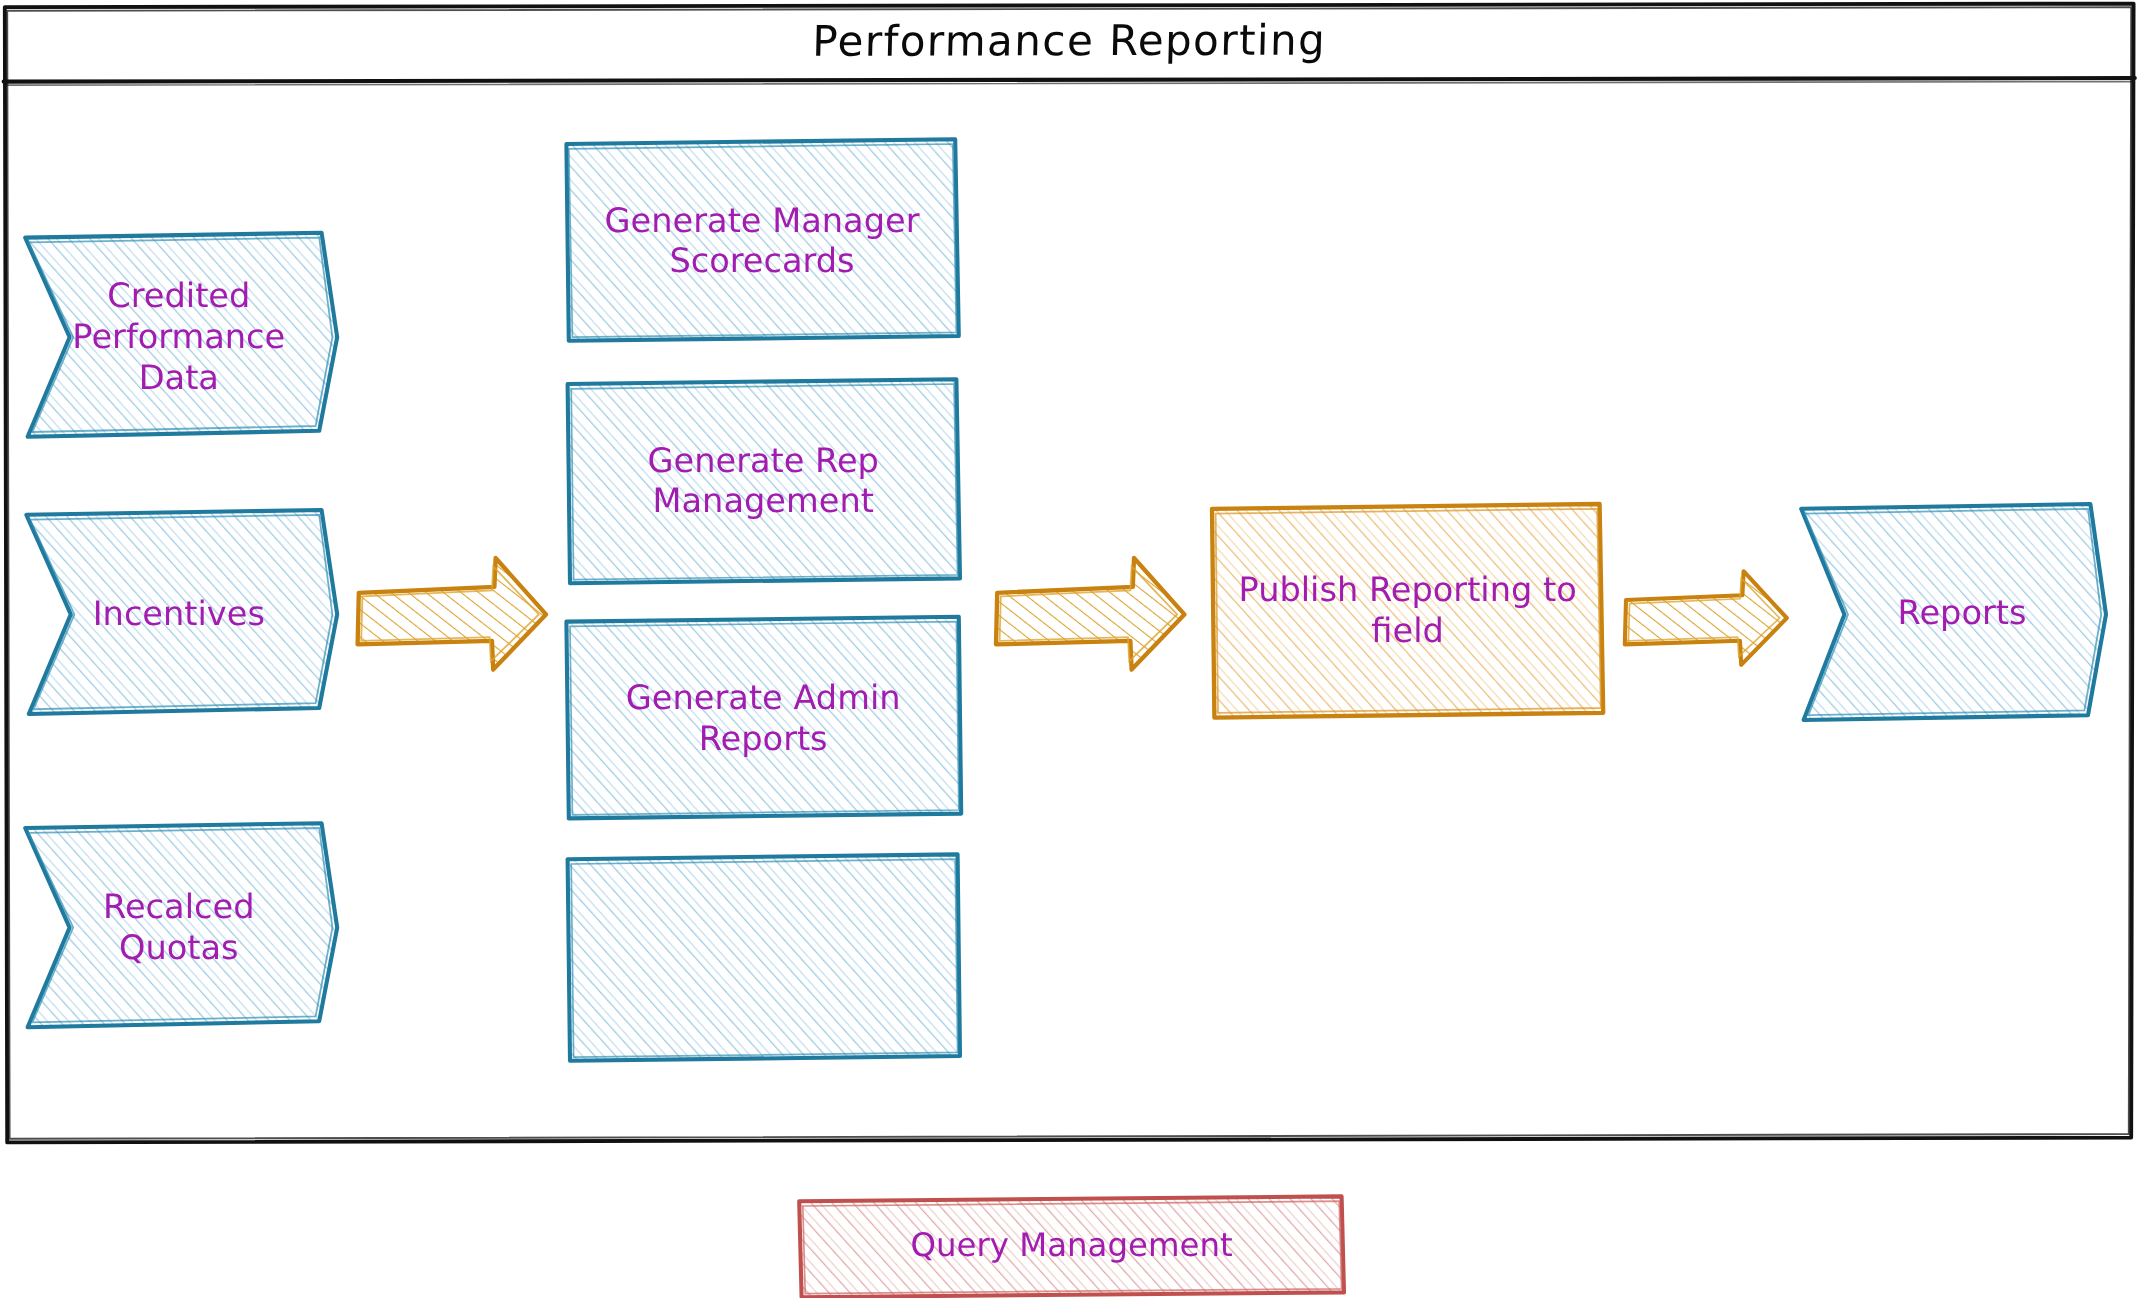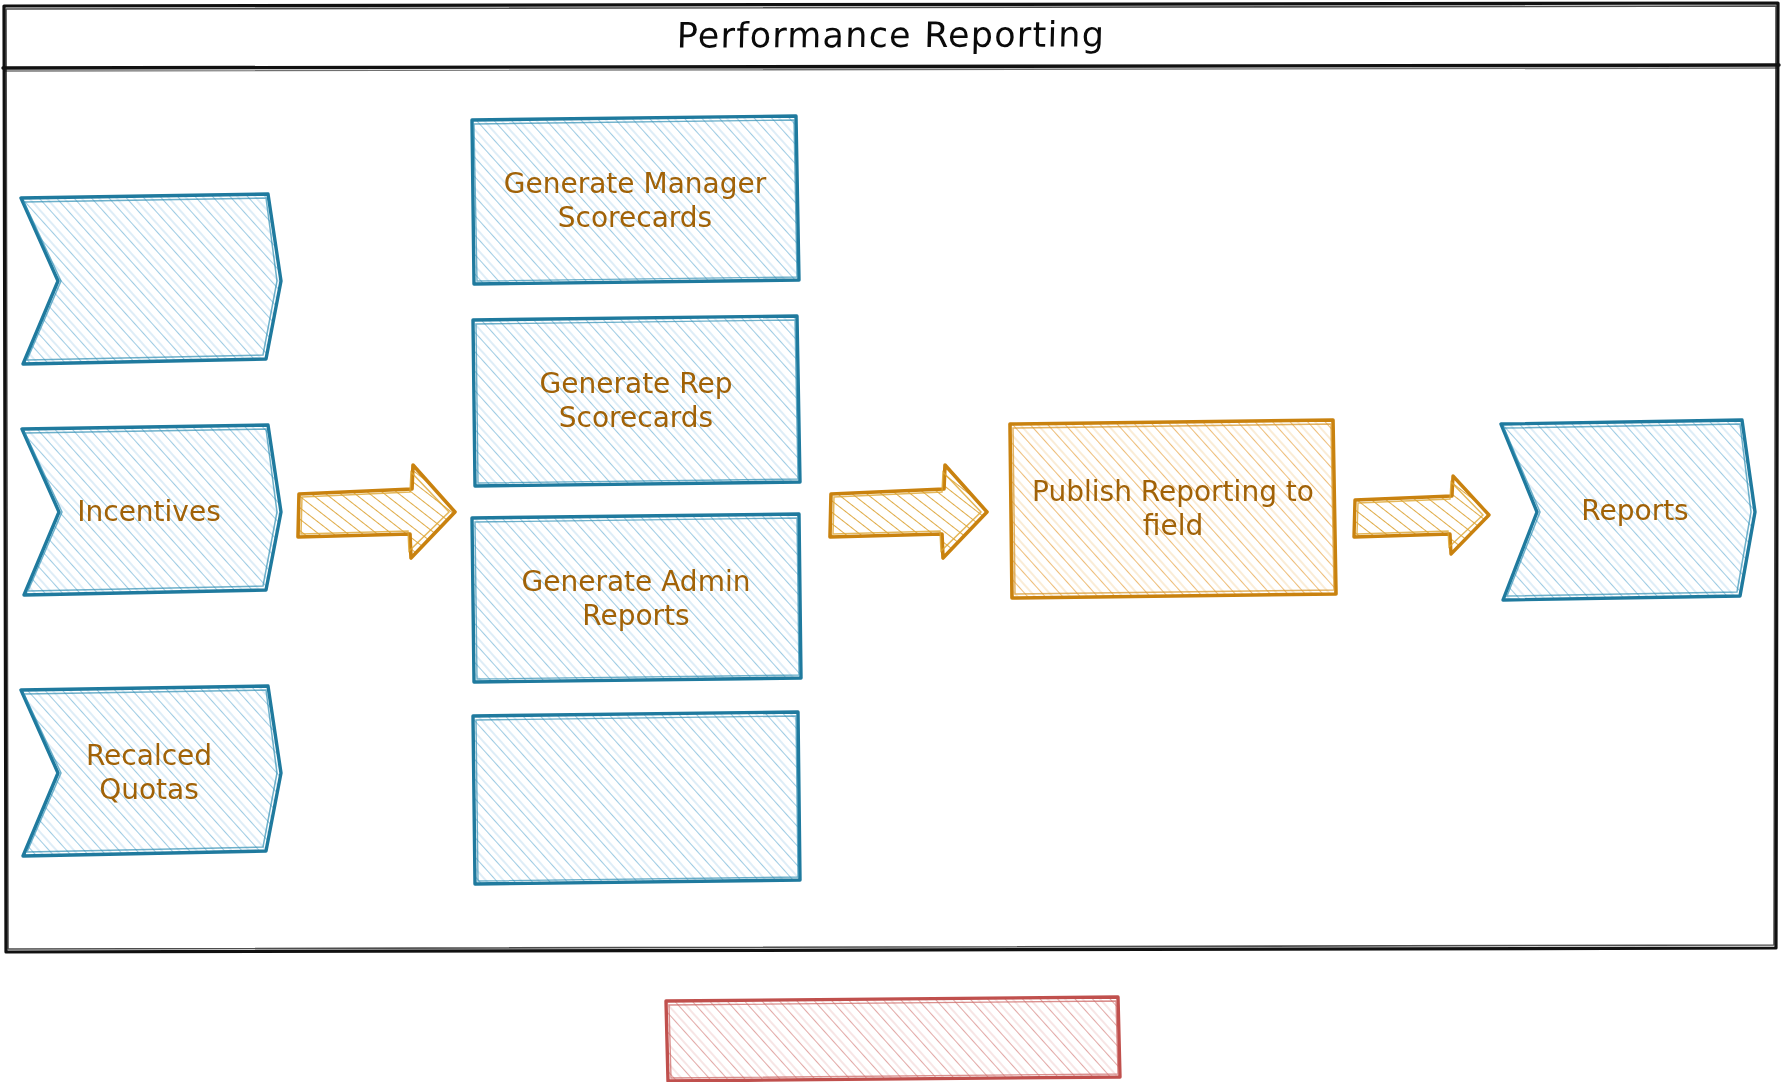--- a/index.html
+++ b/index.html
@@ -10,7 +10,7 @@
   #stage svg{position:absolute;left:0;top:0;}
 
   .lbl{position:absolute;display:flex;align-items:center;justify-content:center;
-       text-align:center;color:#a16207;line-height:1.22;pointer-events:none;
+       text-align:center;color:#a21caf;line-height:1.22;pointer-events:none;
        font-family:"DejaVu Sans","Liberation Sans",sans-serif;}
 
   .title-text{position:absolute;left:0;top:2px;width:1782px;height:66px;

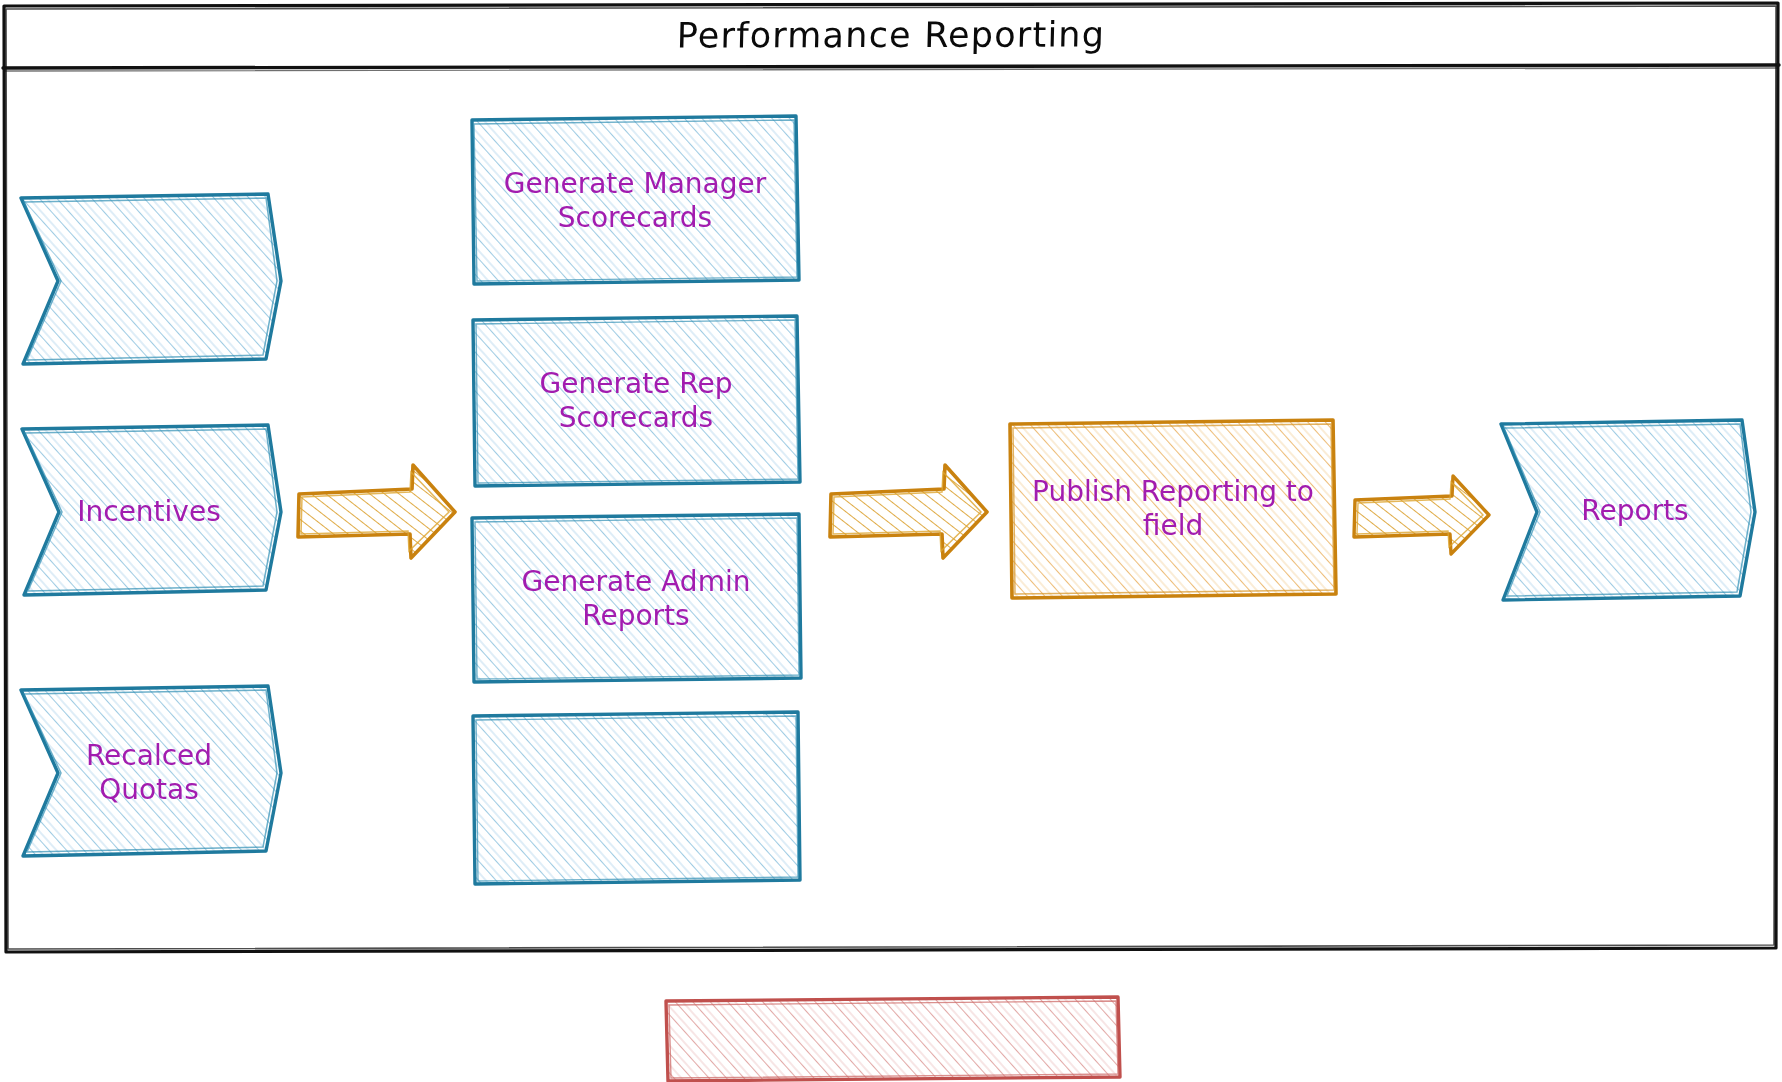--- a/index.html
+++ b/index.html
@@ -121,6 +121,9 @@
 
   <div class="title-text">Performance Reporting</div>
 
+  <div class="lbl node-text" style="left:24px;top:198px;width:250px;height:166px;white-space:pre-line;">Credited
+Performance
+Data</div>
 
   <div class="lbl node-text" style="left:24px;top:690px;width:250px;height:166px;white-space:pre-line;">Recalced
 Quotas</div>

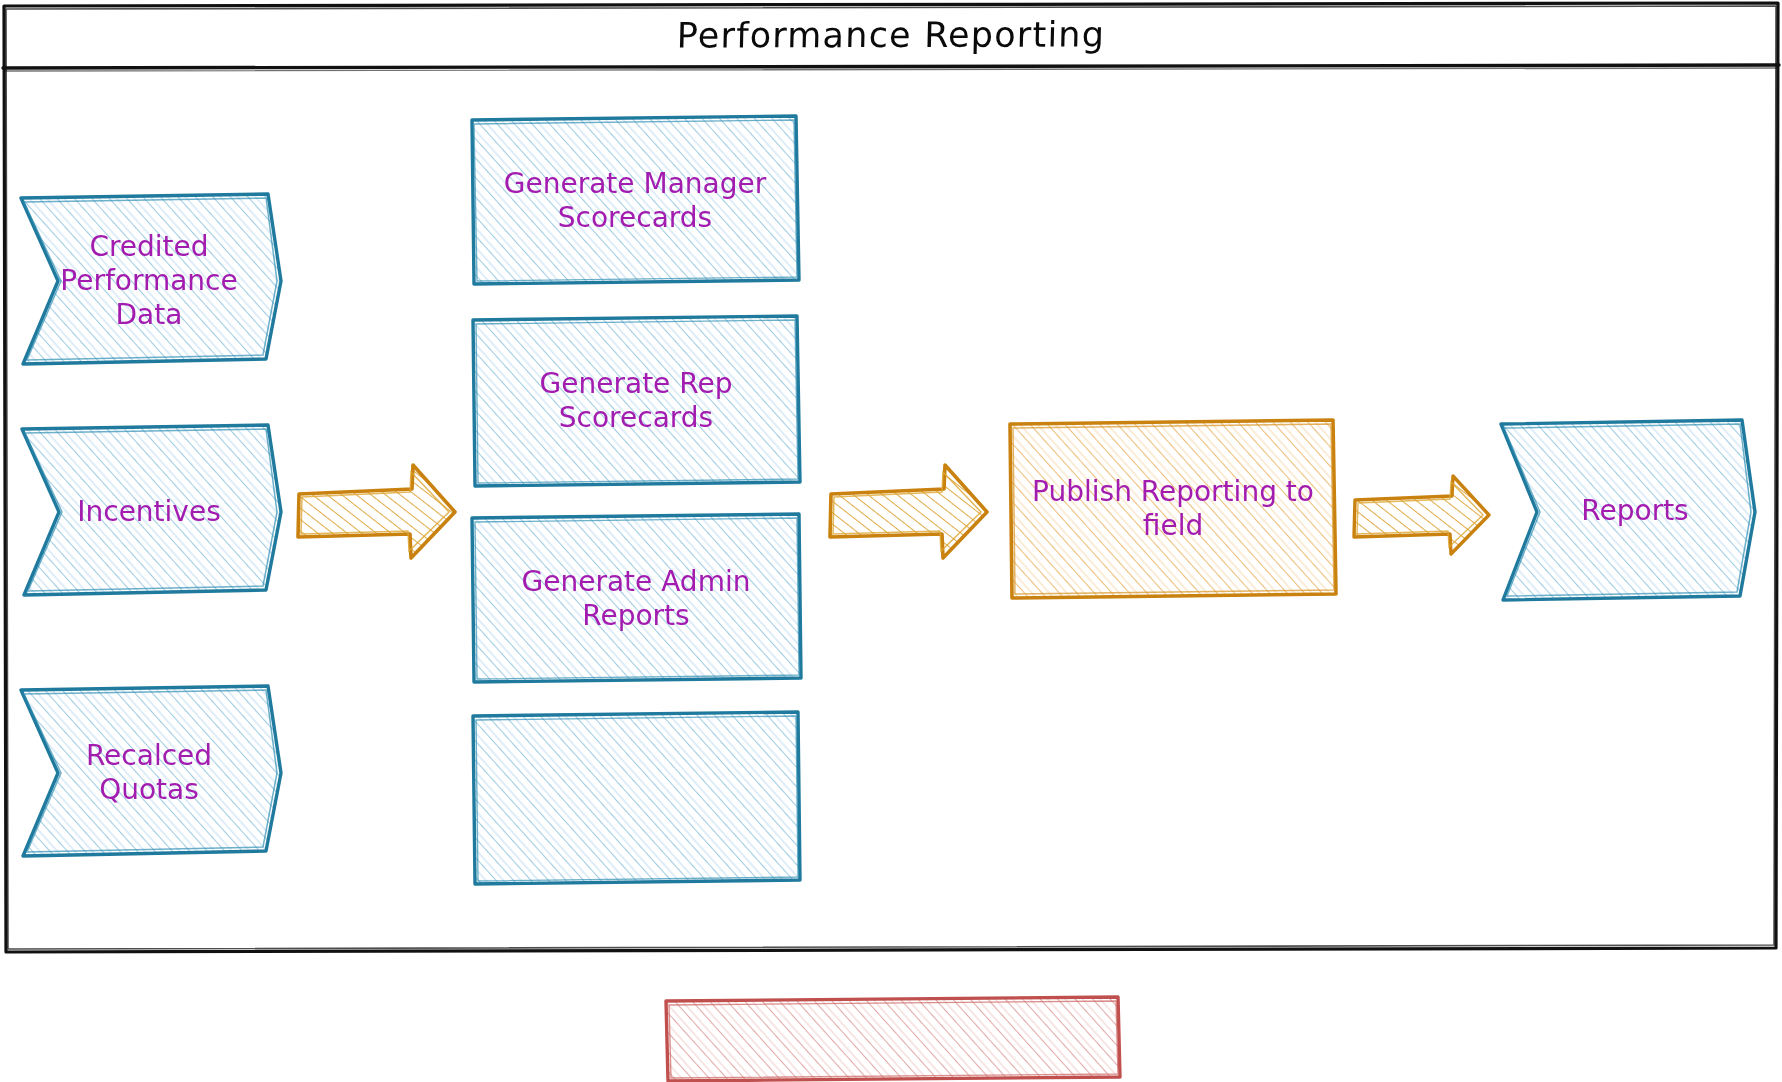--- a/index.html
+++ b/index.html
@@ -134,7 +134,7 @@
 Scorecards</div>
 
   <div class="lbl node-text" style="left:475px;top:318px;width:322px;height:166px;white-space:pre-line;">Generate Rep
-Scorecards</div>
+Management</div>
 
   <div class="lbl node-text" style="left:474px;top:516px;width:324px;height:166px;white-space:pre-line;">Generate Admin
 Reports</div>

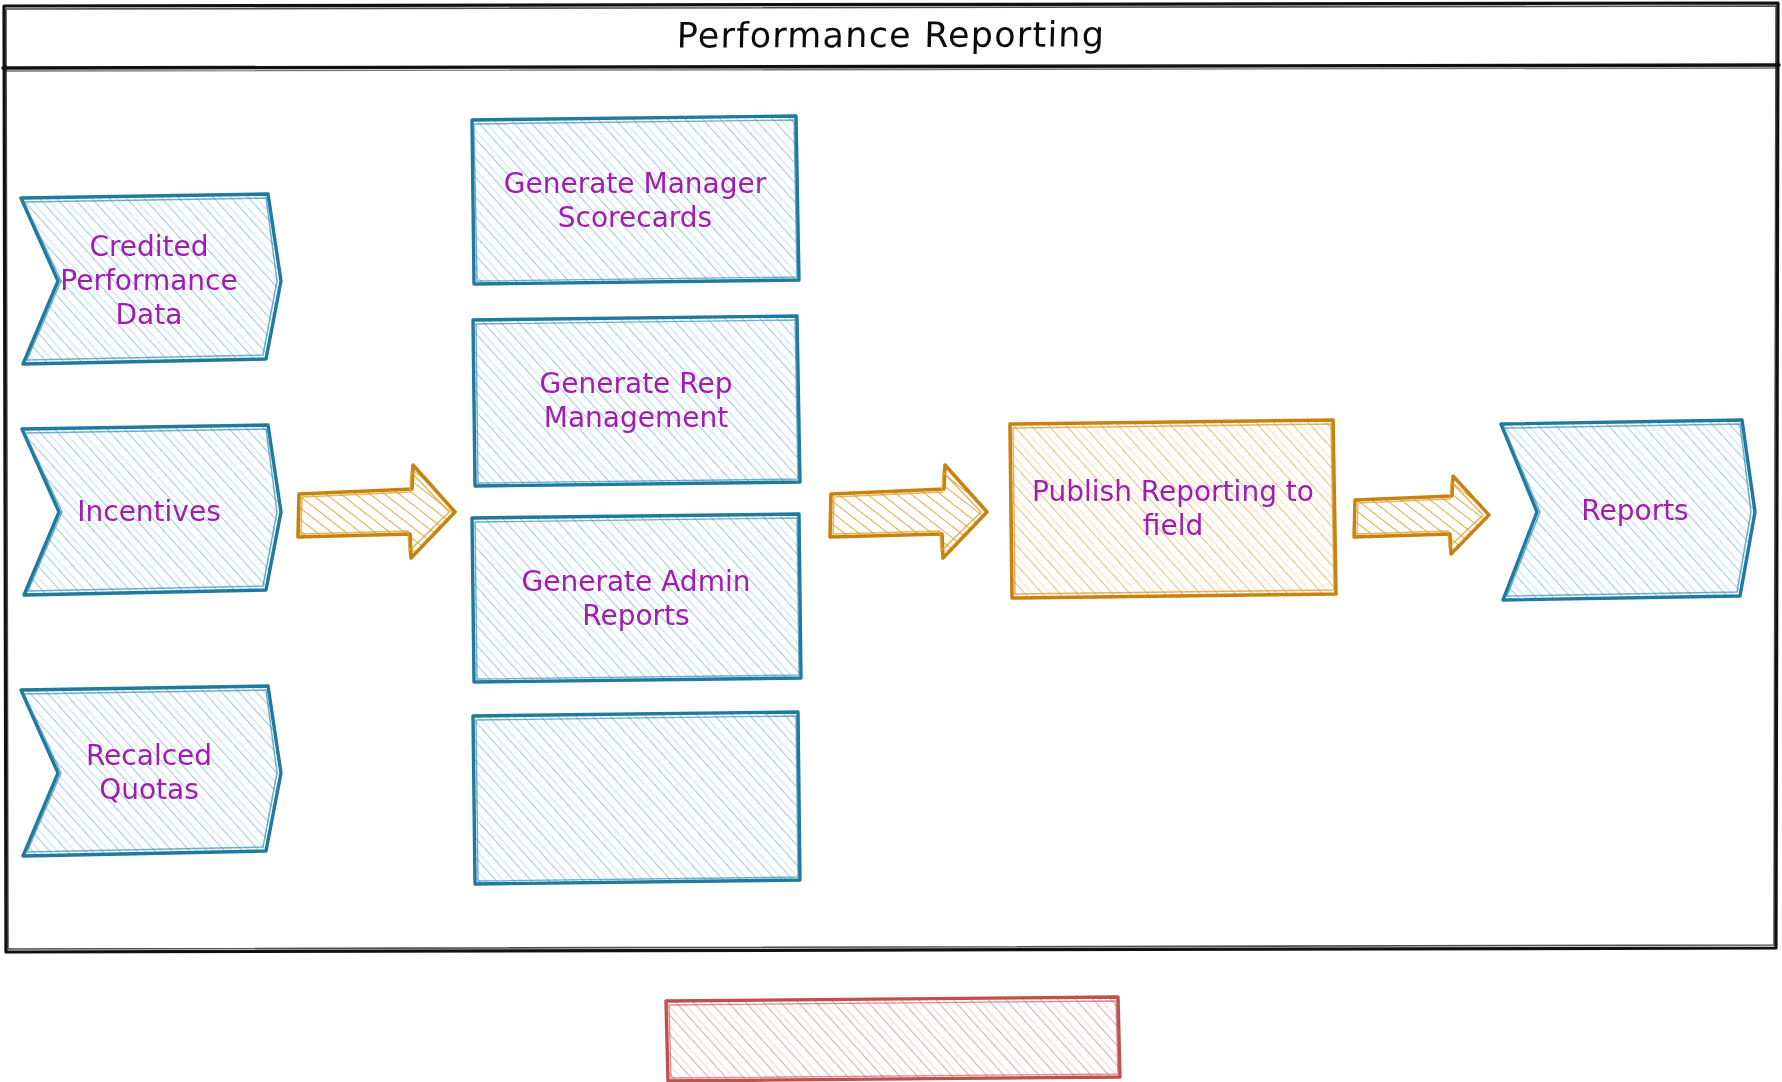--- a/index.html
+++ b/index.html
@@ -145,6 +145,7 @@
 
   <div class="lbl node-text" style="left:1525px;top:424px;width:220px;height:174px;white-space:pre-line;">Reports</div>
 
+  <div class="lbl node-text-sm" style="left:668px;top:1000px;width:450px;height:78px;">Query Management</div>
 
 </div>
 

